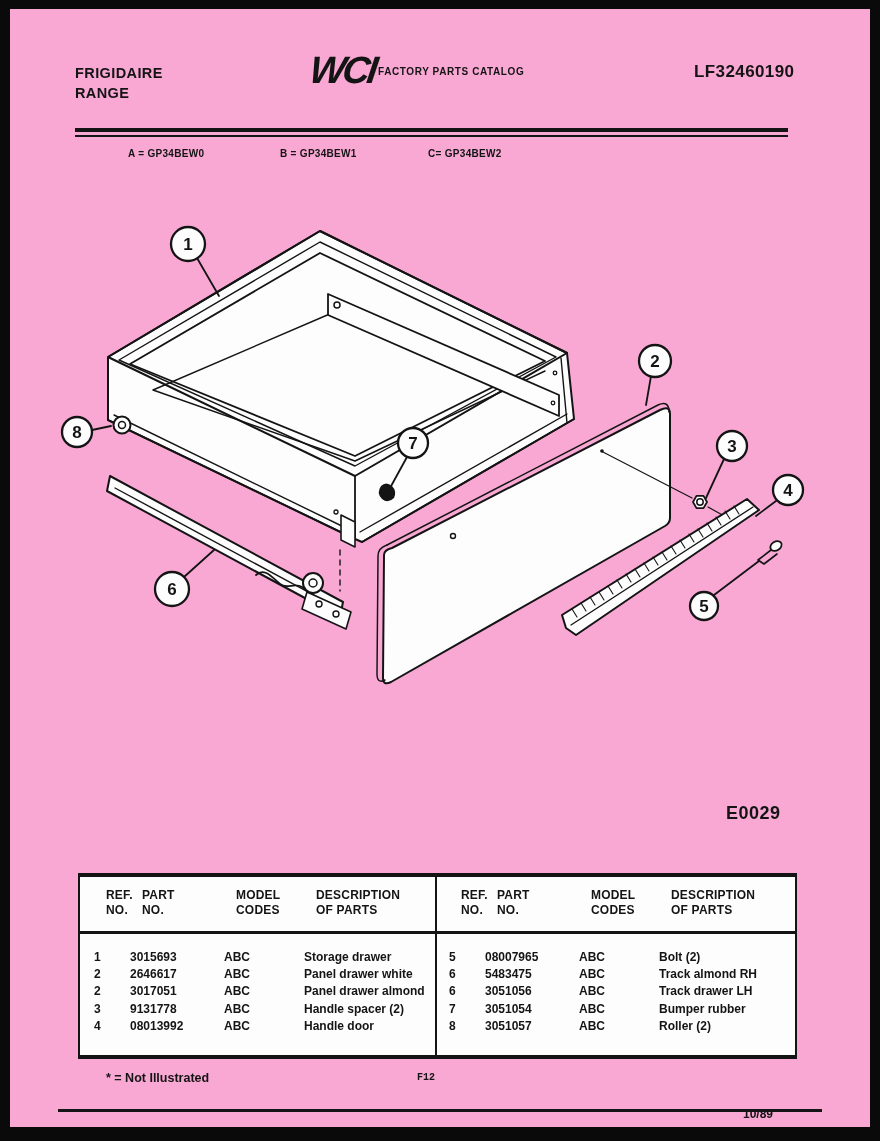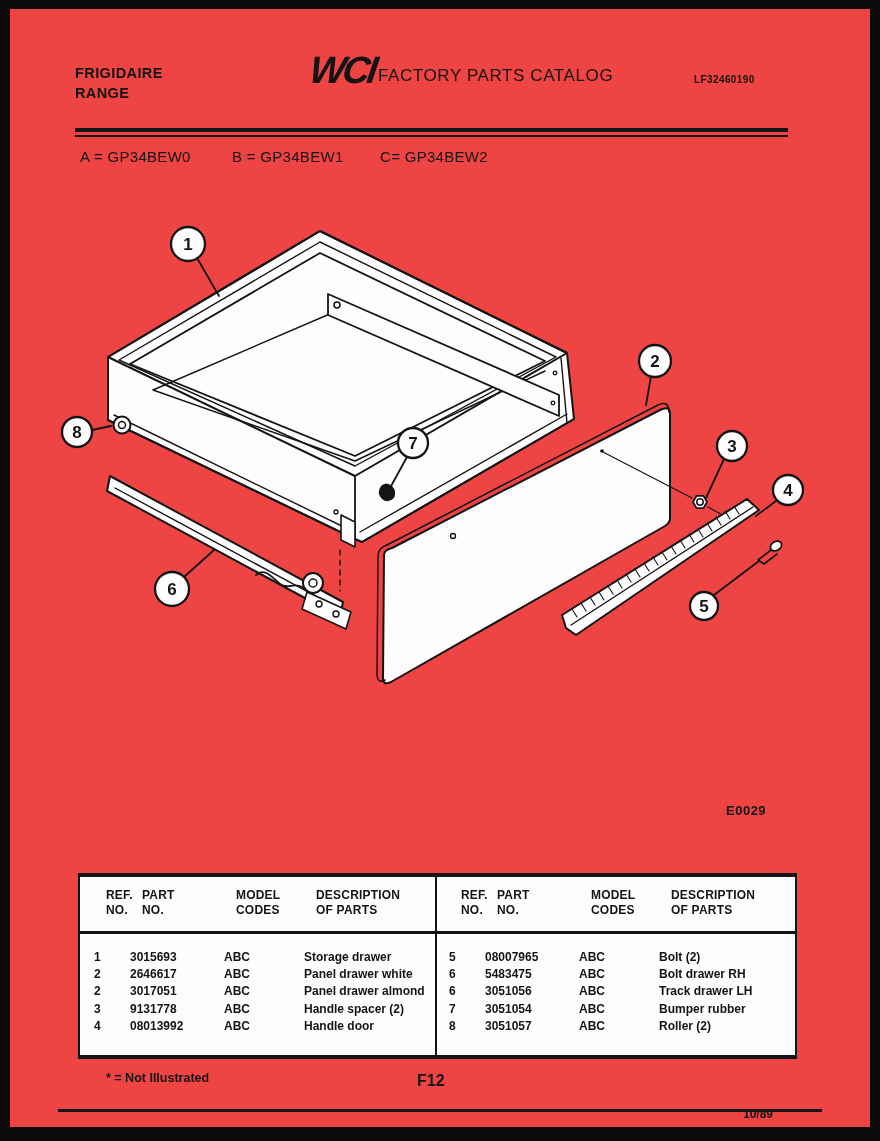--- a/index.html
+++ b/index.html
@@ -5,7 +5,7 @@
   html,body{margin:0;padding:0;background:#222;}
   .stage{position:relative;width:880px;height:1141px;background:#0a0a0a;overflow:hidden;
          font-family:"Liberation Sans",sans-serif;color:#141414;}
-  .page{position:absolute;left:10px;top:9px;width:860px;height:1118px;background:#ef4444;}
+  .page{position:absolute;left:10px;top:9px;width:860px;height:1118px;background:#f9a8d4;}
   .abs{position:absolute;}
 
   

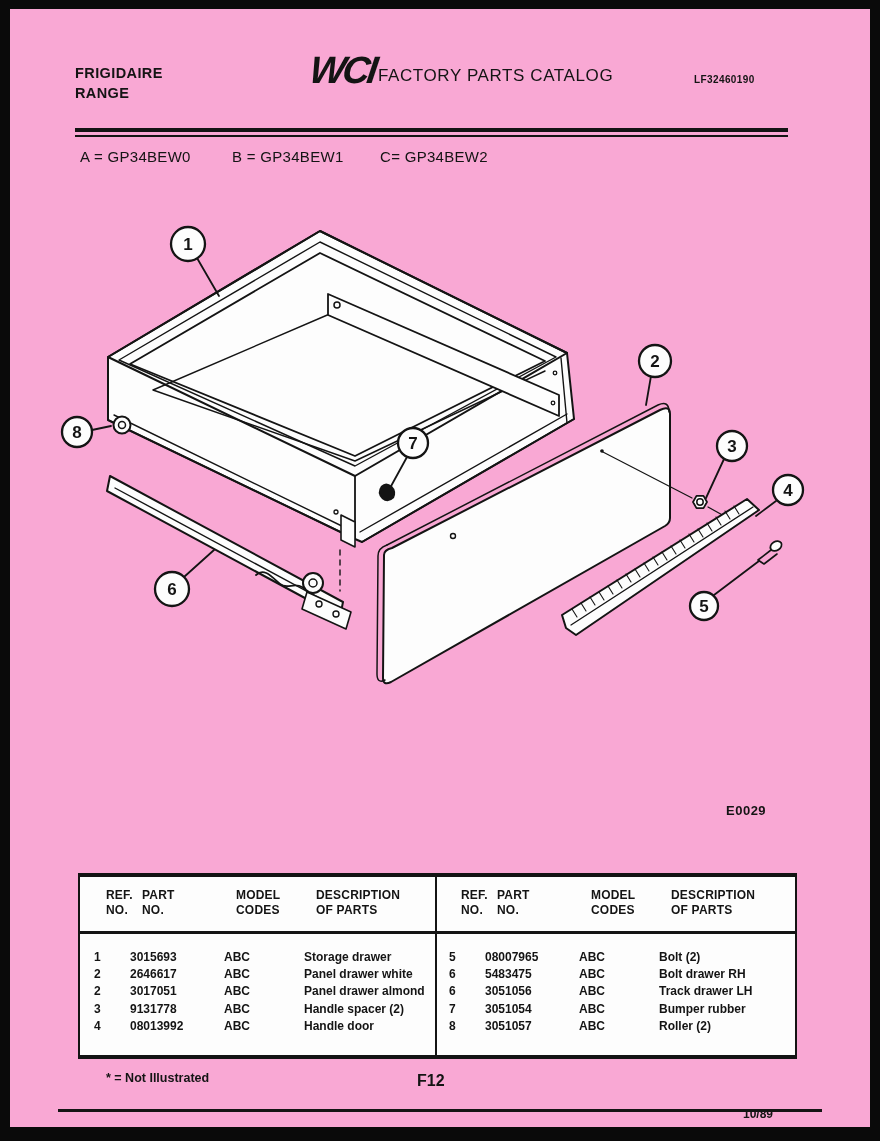--- a/index.html
+++ b/index.html
@@ -11,7 +11,7 @@
   
   .brand{left:65px;top:54px;font-size:14.5px;font-weight:bold;letter-spacing:.4px;line-height:20px;}
   .logo{left:300px;top:40px;font-size:38px;font-weight:bold;font-style:italic;letter-spacing:-3px;transform:skewX(-8deg);}
-  .cat-title{left:368px;top:57px;font-size:17px;font-weight:normal;letter-spacing:.6px;}
+  .cat-title{left:368px;top:57px;font-size:10px;font-weight:bold;letter-spacing:.6px;}
   .doc-num{left:684px;top:53px;font-size:10px;font-weight:bold;letter-spacing:.4px;margin-top:12px;}
   .rule1{left:65px;top:119px;width:713px;height:4px;background:#141414;}
   .rule2{left:65px;top:126px;width:713px;height:1.6px;background:#141414;}

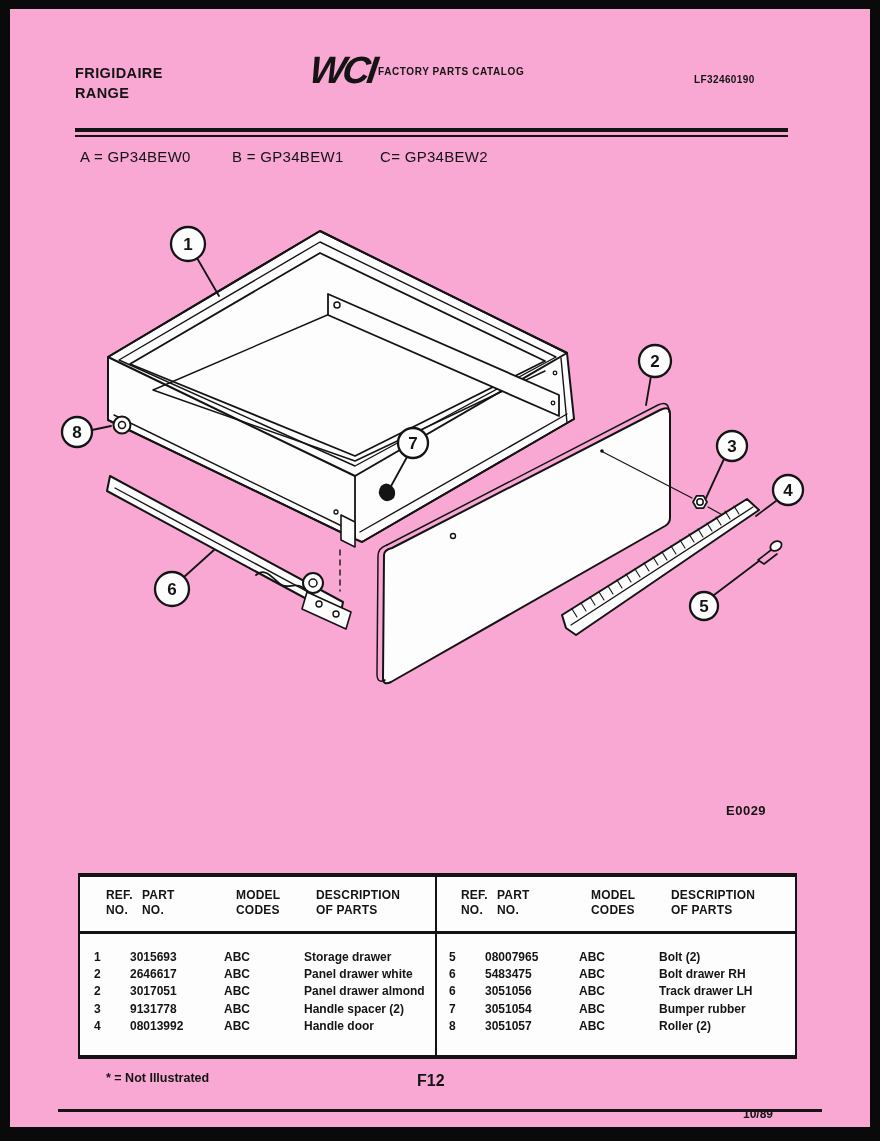--- a/index.html
+++ b/index.html
@@ -12,7 +12,7 @@
   .brand{left:65px;top:54px;font-size:14.5px;font-weight:bold;letter-spacing:.4px;line-height:20px;}
   .logo{left:300px;top:40px;font-size:38px;font-weight:bold;font-style:italic;letter-spacing:-3px;transform:skewX(-8deg);}
   .cat-title{left:368px;top:57px;font-size:10px;font-weight:bold;letter-spacing:.6px;}
-  .doc-num{left:684px;top:53px;font-size:10px;font-weight:bold;letter-spacing:.4px;margin-top:12px;}
+  .doc-num{left:684px;top:53px;font-size:17px;font-weight:bold;letter-spacing:.4px;}
   .rule1{left:65px;top:119px;width:713px;height:4px;background:#141414;}
   .rule2{left:65px;top:126px;width:713px;height:1.6px;background:#141414;}
   .model{top:139px;font-size:15px;font-weight:normal;letter-spacing:.3px;}

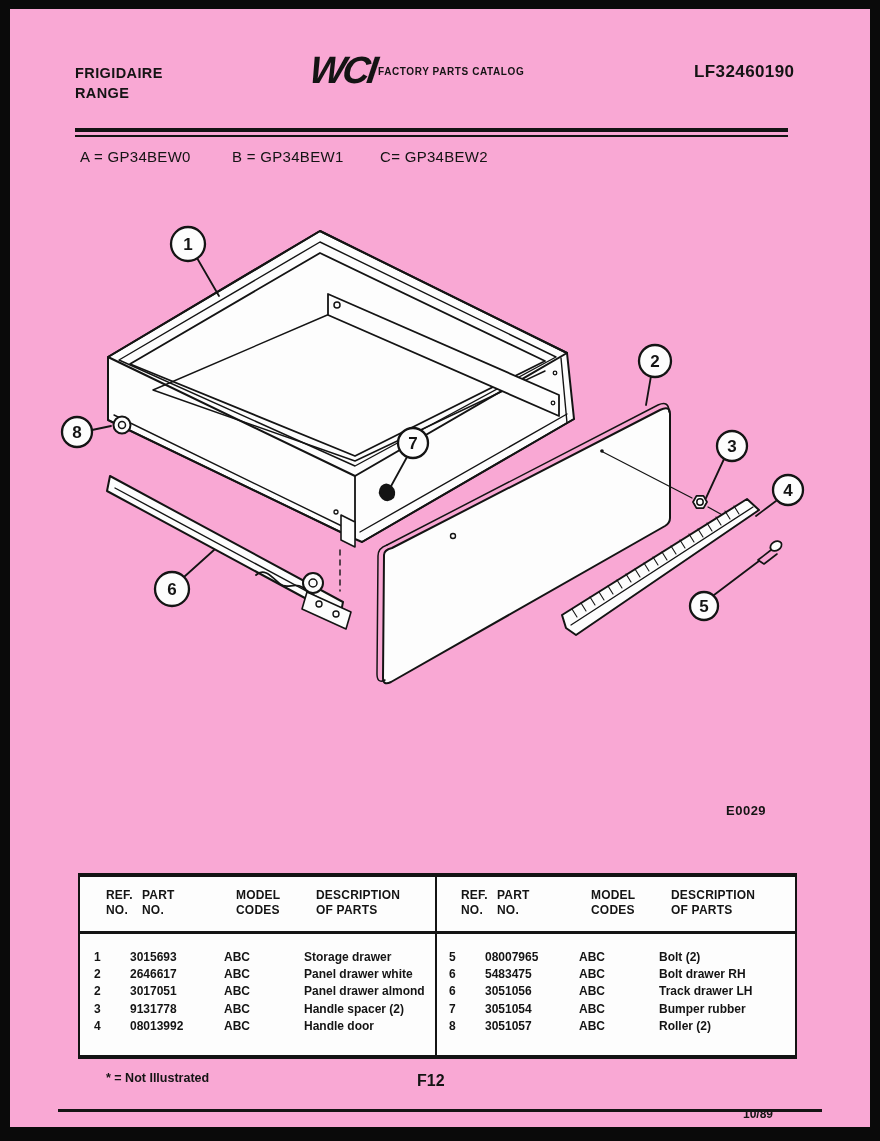--- a/index.html
+++ b/index.html
@@ -15,7 +15,7 @@
   .doc-num{left:684px;top:53px;font-size:17px;font-weight:bold;letter-spacing:.4px;}
   .rule1{left:65px;top:119px;width:713px;height:4px;background:#141414;}
   .rule2{left:65px;top:126px;width:713px;height:1.6px;background:#141414;}
-  .model{top:139px;font-size:15px;font-weight:normal;letter-spacing:.3px;}
+  .model{top:139px;font-size:10px;font-weight:bold;letter-spacing:.3px;margin-left:48px;}
 
   
   .diagram-svg{left:0;top:160px;}

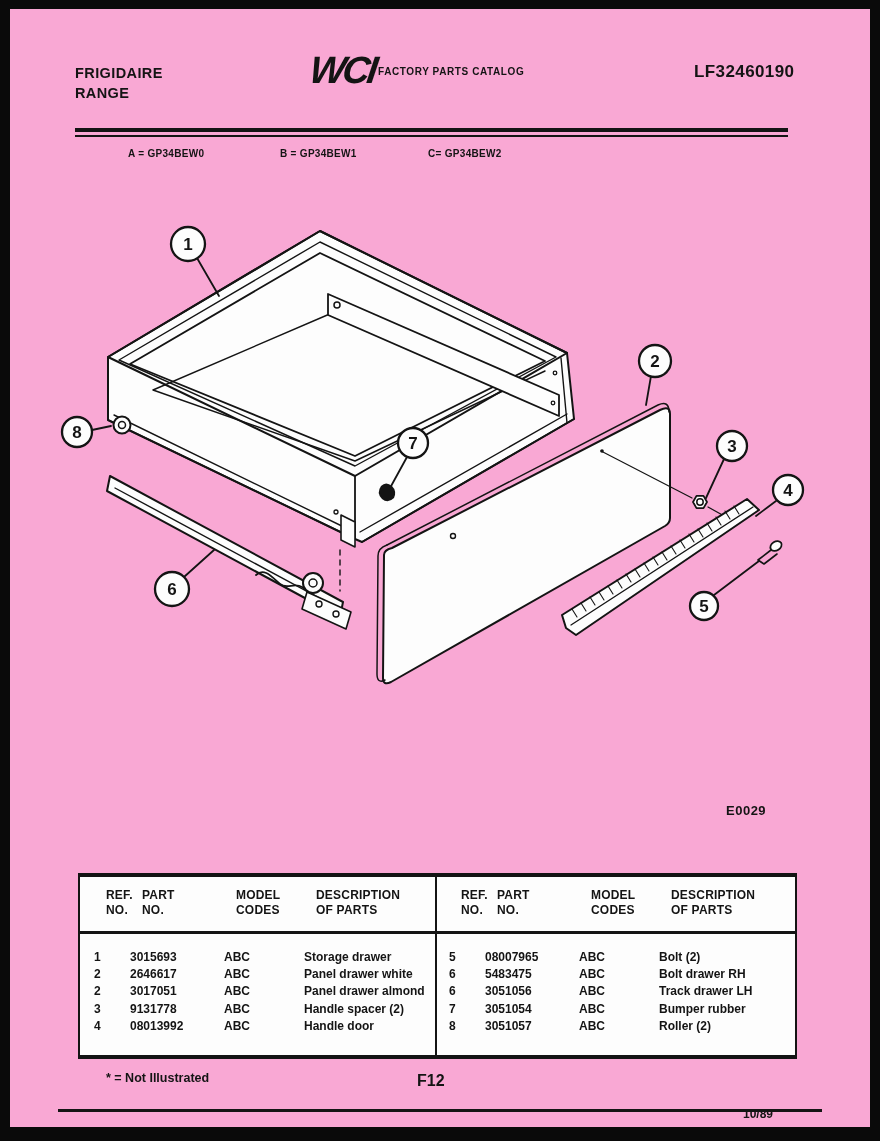--- a/index.html
+++ b/index.html
@@ -19,7 +19,7 @@
 
   
   .diagram-svg{left:0;top:160px;}
-  .fig-code{left:716px;top:794px;font-size:13px;font-weight:bold;letter-spacing:.5px;}
+  .fig-code{left:716px;top:794px;font-size:18px;font-weight:bold;letter-spacing:.5px;}
 
   
   .tbl{left:68px;top:864px;width:715px;height:178px;border:2px solid #141414;

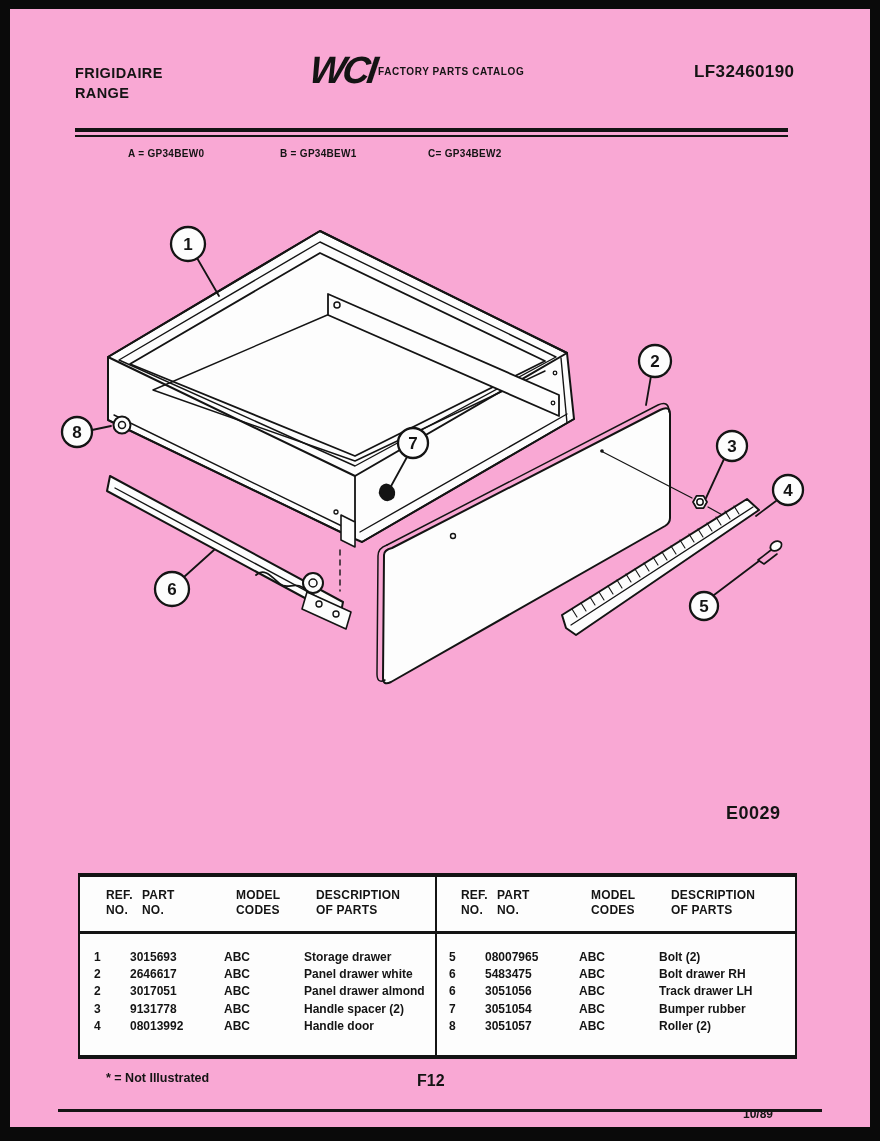--- a/index.html
+++ b/index.html
@@ -265,7 +265,7 @@
             <span>6</span>
             <span>5483475</span>
             <span>ABC</span>
-            <span>Bolt drawer RH</span>
+            <span>Track almond RH</span>
           </div>
           <div class="trow cols">
             <span>6</span>

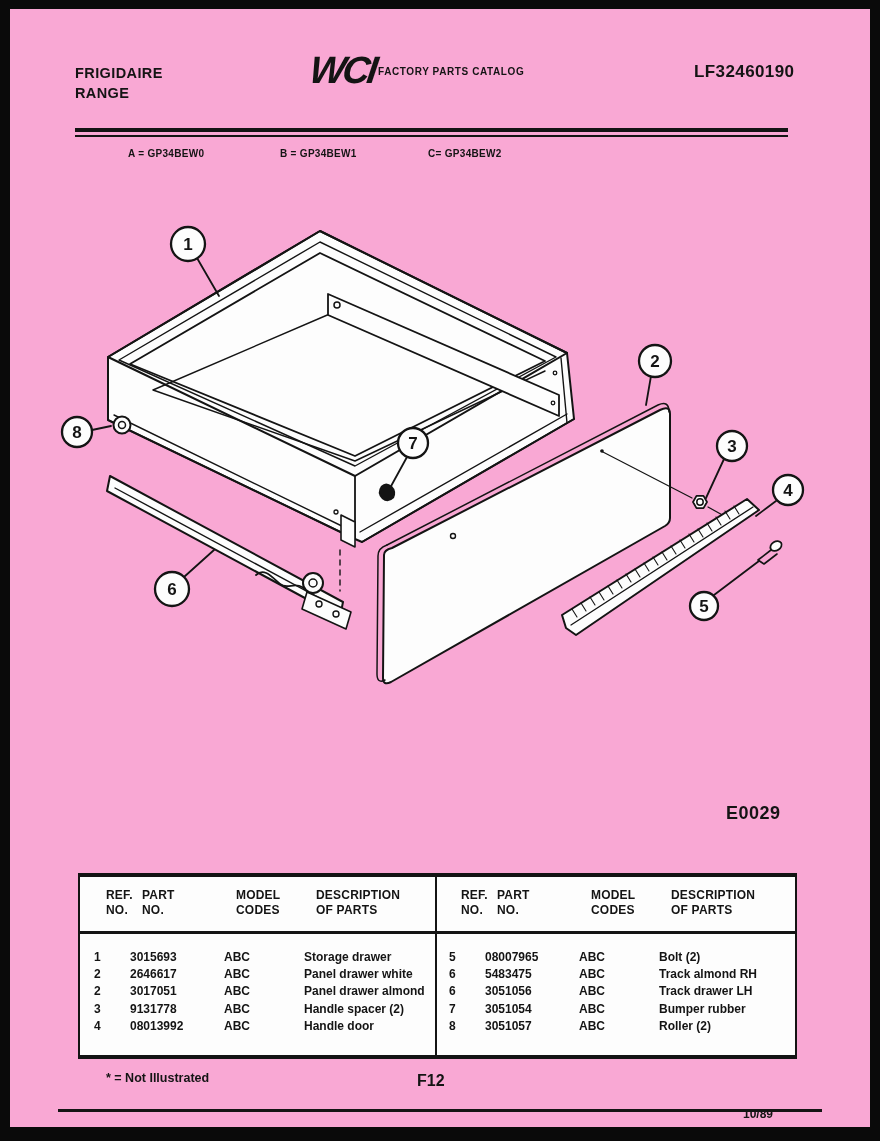--- a/index.html
+++ b/index.html
@@ -38,7 +38,7 @@
 
   
   .foot-note{left:65px;top:1062px;font-size:12.5px;font-weight:bold;margin-left:31px;}
-  .foot-page{left:407px;top:1063px;font-size:16px;font-weight:bold;}
+  .foot-page{left:407px;top:1063px;font-size:10px;font-weight:bold;font-family:Liberation Mono, monospace;}
   .foot-date{left:733px;top:1066px;font-size:12px;font-weight:bold;margin-top:32px;}
   .foot-rule{left:48px;top:1100px;width:764px;height:3px;background:#141414;}
 

